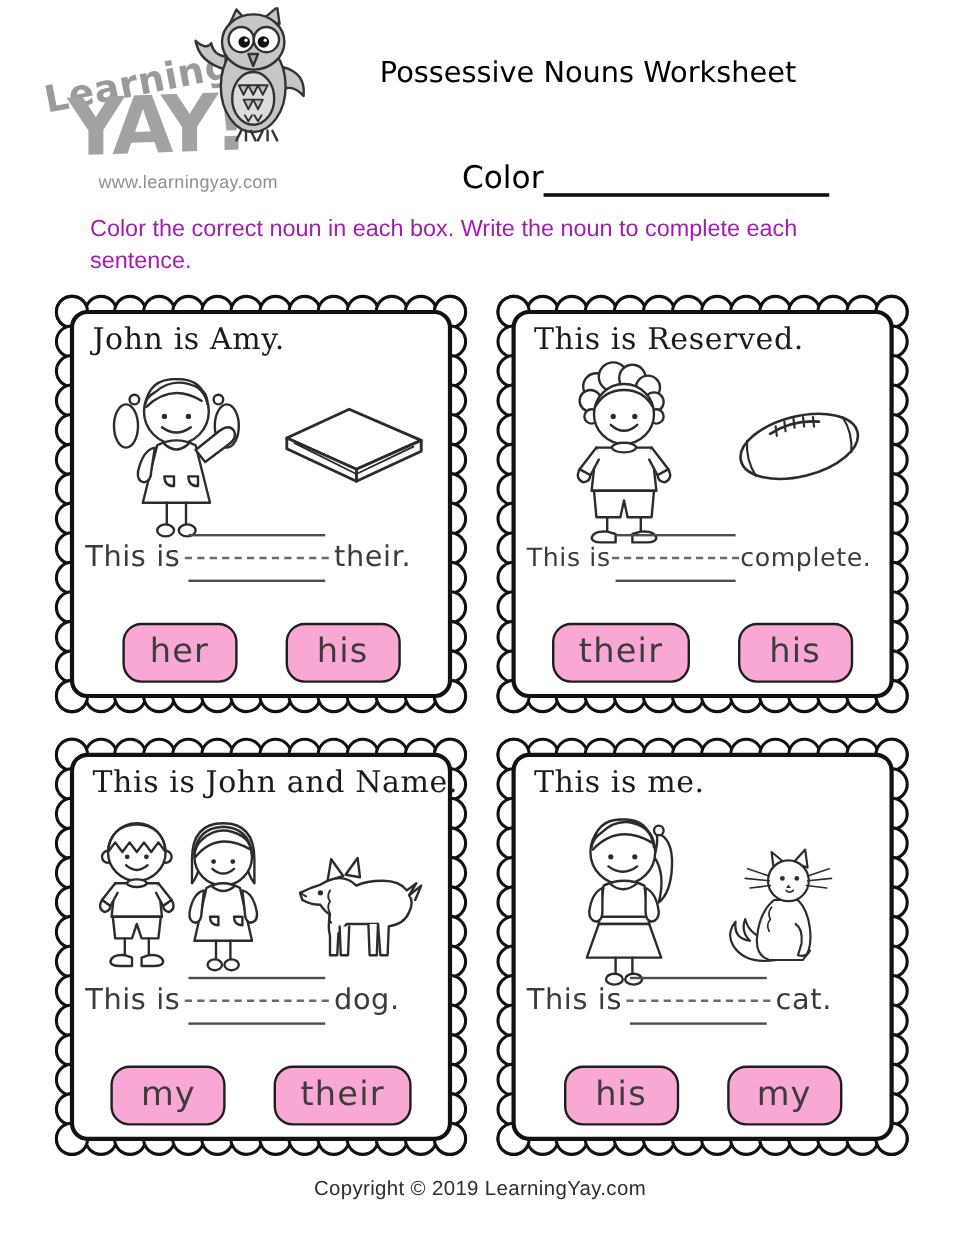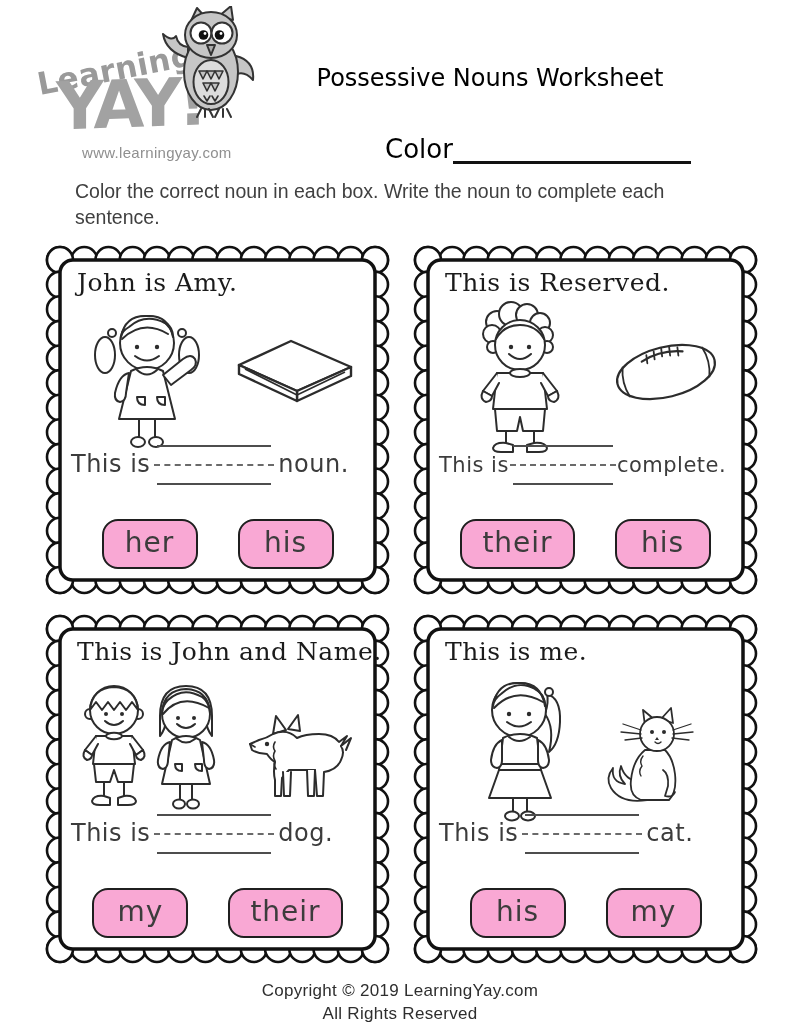--- a/index.html
+++ b/index.html
@@ -18,7 +18,7 @@
   .owl { position:absolute; left:136px; top:2px; }
 
   
-  .title { position:absolute; left:300px; top:64px; width:380px; text-align:center;
+  .title { position:absolute; left:300px; top:46px; width:380px; text-align:center;
            font-size:24px; color:#000; letter-spacing:0; }
   .name-row { position:absolute; left:385px; top:134px; font-size:26px; color:#000; }
   .name-line { display:inline-block; width:238px; height:28px;

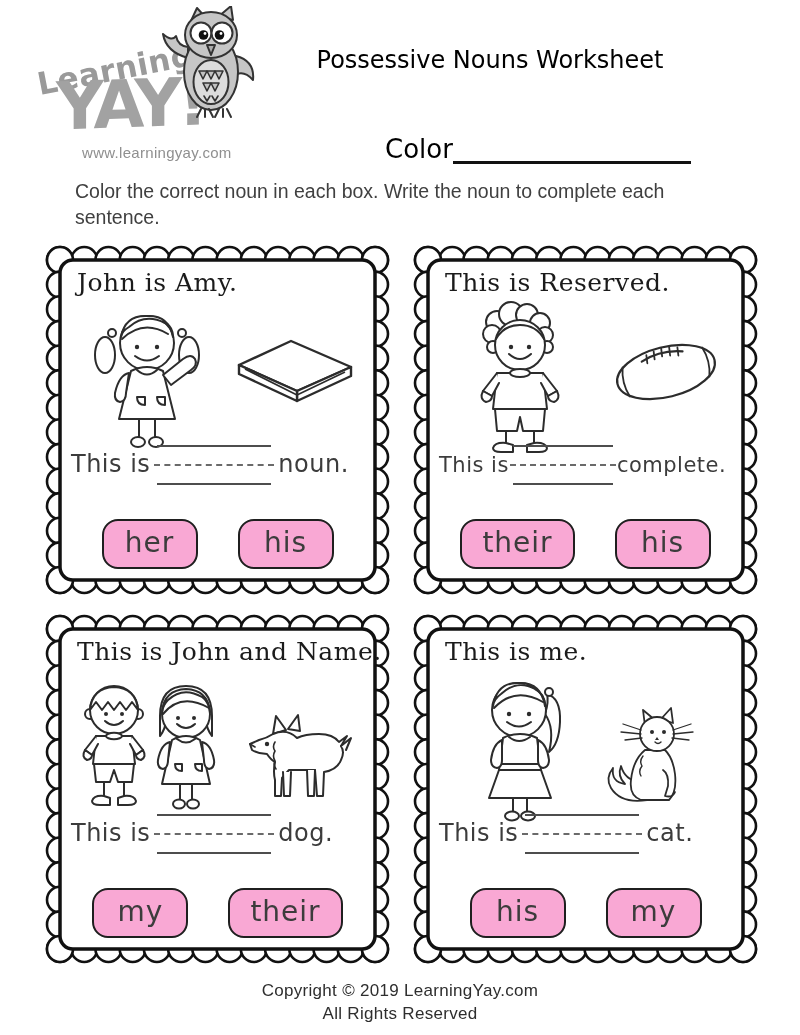--- a/index.html
+++ b/index.html
@@ -24,7 +24,7 @@
   .name-line { display:inline-block; width:238px; height:28px;
                border-bottom:3px solid #111; vertical-align:bottom; }
   .instructions { position:absolute; left:75px; top:179px; width:648px; font-size:19.5px;
-                  line-height:1.33; color:#404040; font-family:"Liberation Sans", sans-serif; }
+                  line-height:1.33; color:#a21caf; font-family:"Liberation Sans", sans-serif; }
 
   
   .card { position:absolute; width:347px; height:352px; }

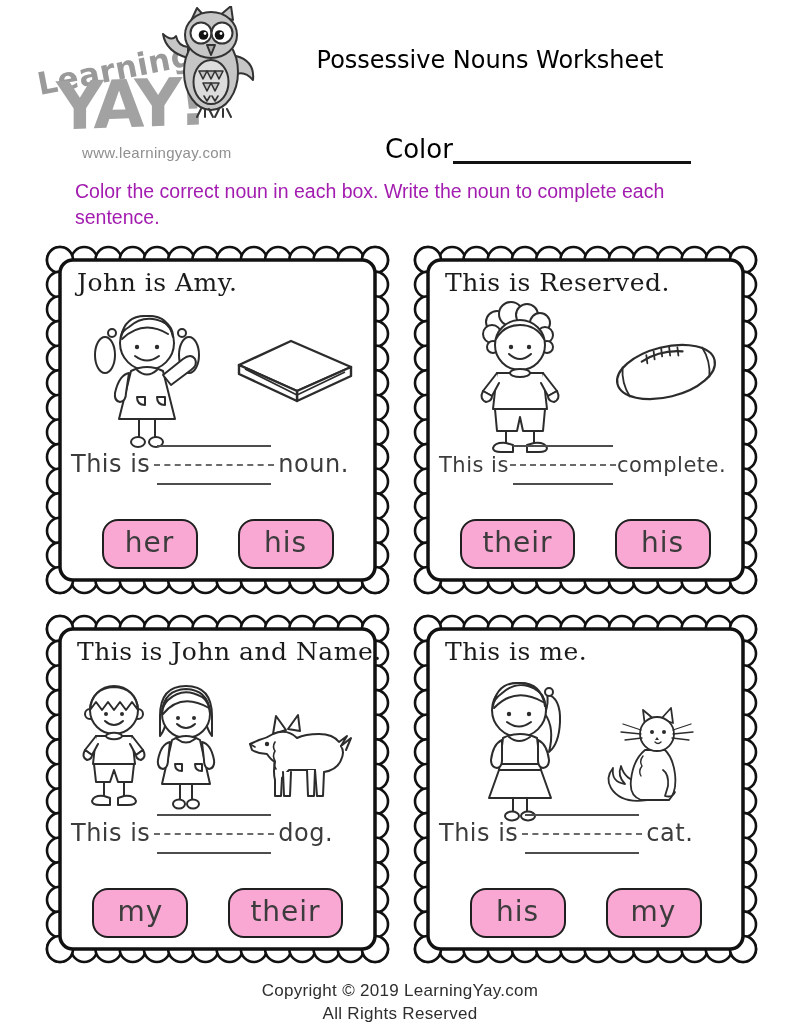--- a/index.html
+++ b/index.html
@@ -231,7 +231,7 @@
       <div class="sentence">
         <span class="word">This is</span>
         <span class="blank"></span>
-        <span class="word">noun.</span>
+        <span class="word">their.</span>
       </div>
       <div class="options">
         <button class="option-btn">her</button>

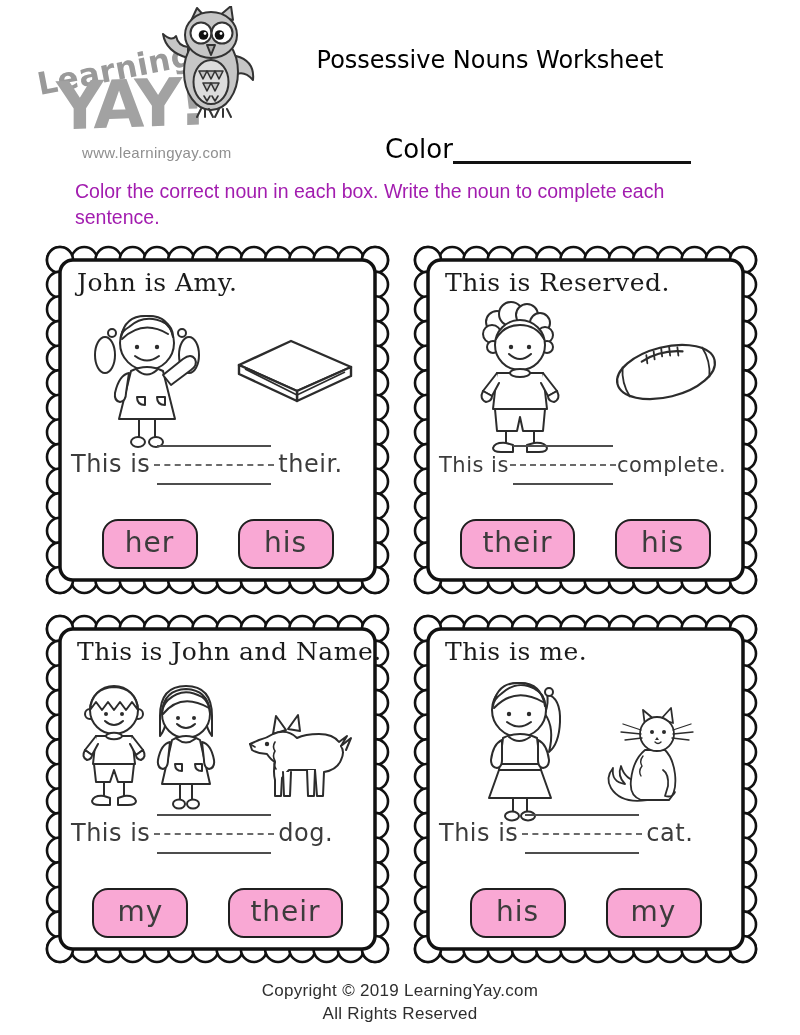--- a/index.html
+++ b/index.html
@@ -633,7 +633,6 @@
 
   <div class="footer">
     <div>Copyright © 2019 LearningYay.com</div>
-    <div>All Rights Reserved</div>
   </div>
 
 </div>

